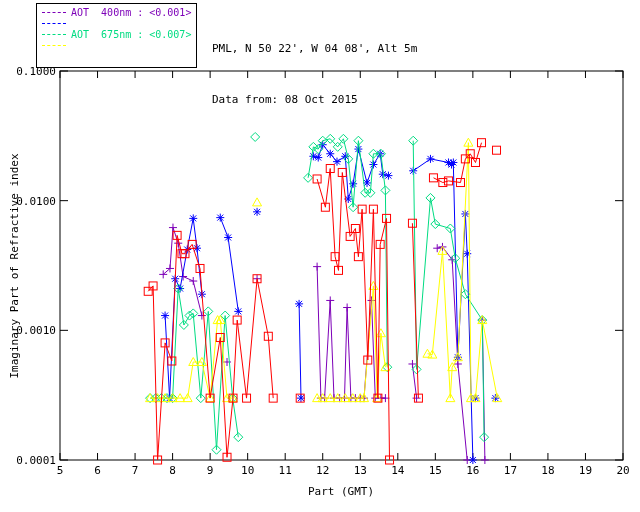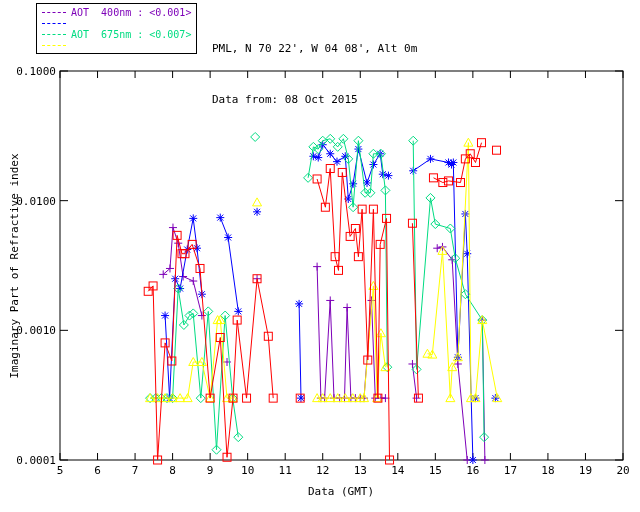--- a/index.html
+++ b/index.html
@@ -6,7 +6,7 @@
   #stage{position:relative;width:640px;height:512px;background:#ffffff;overflow:hidden;
          font-family:"DejaVu Sans Mono","Liberation Mono",monospace;color:#000;}
   #legend{position:absolute;left:36px;top:3px;border:1px solid #000;background:#fff;
-          padding:3px 5px 2px 5px;z-index:5;}
+          padding:3px 5px 16px 5px;z-index:5;}
   .legend-row{height:11px;line-height:11px;font-size:10px;white-space:pre;display:flex;align-items:center;}
   .legend-dash{display:inline-block;width:24px;height:0;border-top:1px dashed currentColor;margin-right:5px;flex:0 0 auto;}
   .legend-text{white-space:pre;}

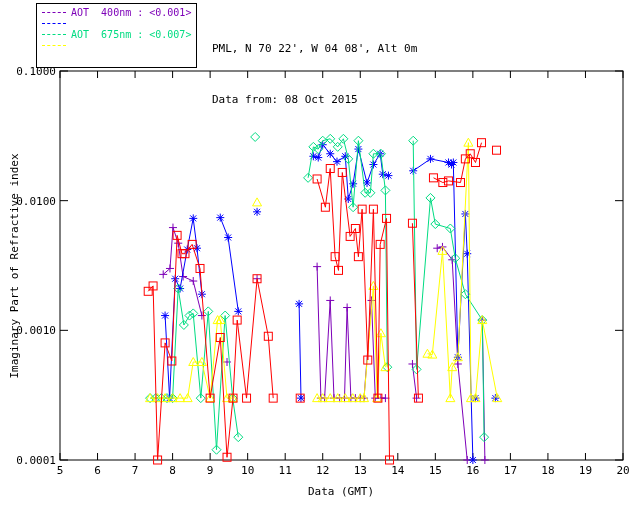--- a/index.html
+++ b/index.html
@@ -26,7 +26,7 @@
       <div class="legend-row" style="color: rgb(255, 255, 0);"><span class="legend-dash"></span></div>
     </div>
   <div id="hdr">
-    <div>PML, N 70 22', W 04 08', Alt 0m</div>
+    <div>PML, N 50 22', W 04 08', Alt 5m</div>
     <div>Data from: 08 Oct 2015</div>
   </div>
   <svg id="chart" width="640" height="512" viewBox="0 0 640 512">

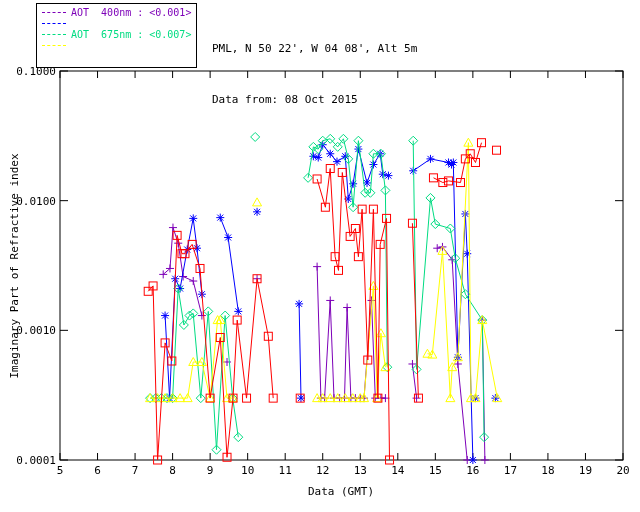--- a/index.html
+++ b/index.html
@@ -310,7 +310,7 @@
       <rect stroke="#ff0000" fill="none" stroke-width="1" x="477.49933333333337" y="138.68517526929224" width="8" height="8"></rect>
       <rect stroke="#ff0000" fill="none" stroke-width="1" x="492.51266666666663" y="146.20479772739895" width="8" height="8"></rect>
     </svg>
-  <div id="xlabel">Data (GMT)</div>
+  <div id="xlabel">Part (GMT)</div>
   <div id="ylabel">Imaginary Part of Refractive index</div>
 </div>
 

